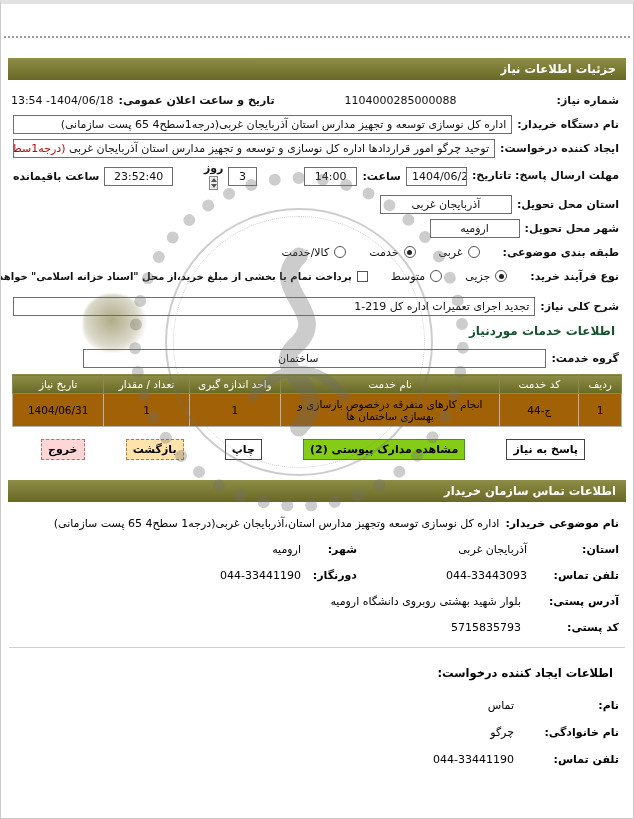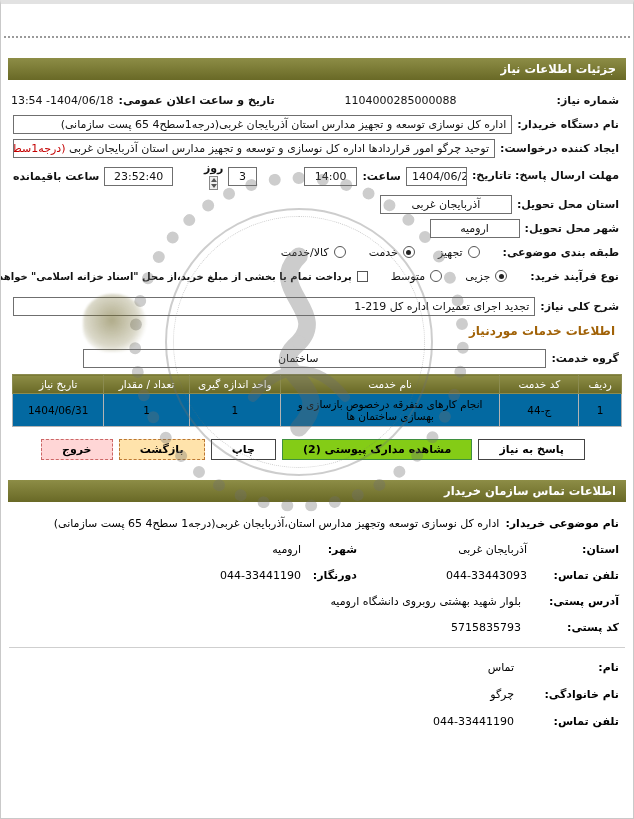--- a/index.html
+++ b/index.html
@@ -132,7 +132,7 @@
     <div class="row">
       <span class="lbl">طبقه بندی موضوعی:</span>
       <span class="radio mr18"></span>
-      <span>تجهیز</span>
+      <span>غربی</span>
       <span class="radio on mr18"></span>
       <span>خدمت</span>
       <span class="radio mr18"></span>

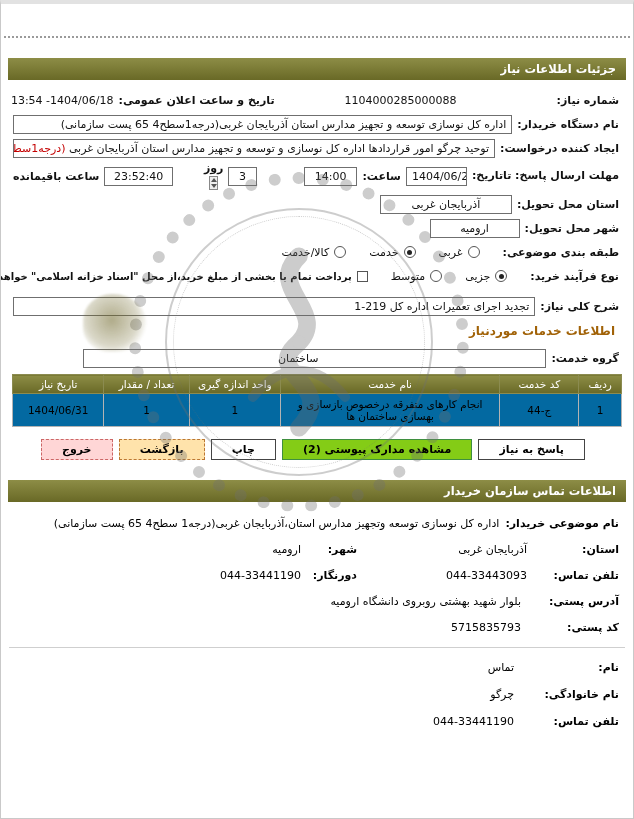--- a/index.html
+++ b/index.html
@@ -33,7 +33,7 @@
   .spinner{width:9px;height:14px;border:1px solid #888;display:flex;flex-direction:column;align-items:center;justify-content:space-between;padding:1px 0;background:#eee}
   .tri-up{width:0;height:0;border-left:3px solid transparent;border-right:3px solid transparent;border-bottom:4px solid #555}
   .tri-dn{width:0;height:0;border-left:3px solid transparent;border-right:3px solid transparent;border-top:4px solid #555}
-  .sec-title{font-size:12px;font-weight:bold;margin:8px 18px 0;color:#a16207}
+  .sec-title{font-size:12px;font-weight:bold;margin:8px 18px 0;color:#14532d}
   .grp-field{margin-left:70px;text-align:center;padding-right:38px}
   .tbl{width:calc(100% - 22px);margin:6px 11px 0;border-collapse:collapse;font-size:10.5px;text-align:center}
   .tbl th{background:linear-gradient(#8d8d46,#696926);color:#fff;border:1px solid #8b8b50;padding:3px 8px;font-weight:normal}

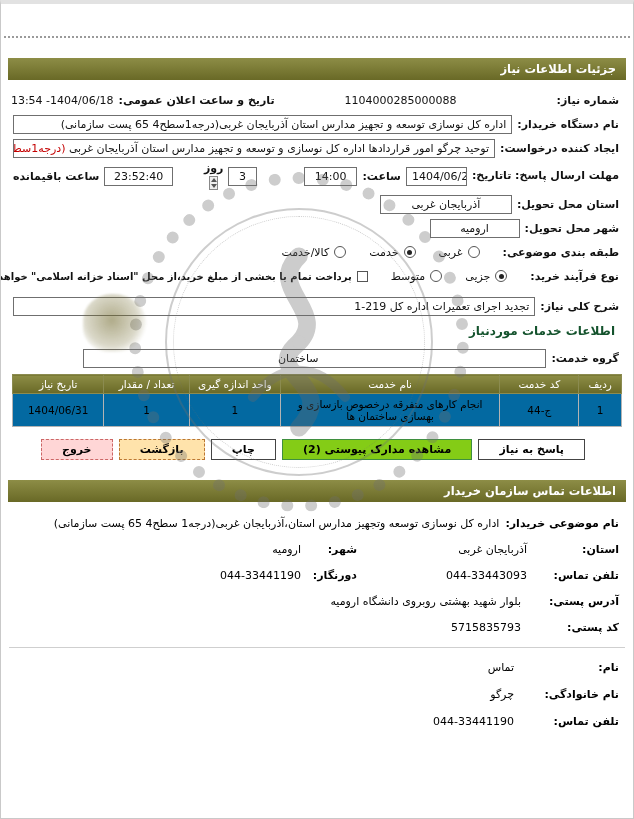--- a/index.html
+++ b/index.html
@@ -37,7 +37,7 @@
   .grp-field{margin-left:70px;text-align:center;padding-right:38px}
   .tbl{width:calc(100% - 22px);margin:6px 11px 0;border-collapse:collapse;font-size:10.5px;text-align:center}
   .tbl th{background:linear-gradient(#8d8d46,#696926);color:#fff;border:1px solid #8b8b50;padding:3px 8px;font-weight:normal}
-  .tbl td{border:1px solid #b3b3b3;padding:4px 4px;background:#0369a1}
+  .tbl td{border:1px solid #b3b3b3;padding:4px 4px;background:#a16207}
   .notes-field{height:15px;min-height:15px}
   .btns{display:flex;align-items:center;justify-content:space-between;margin:12px 48px 0 40px;font-size:11px}
   .btn{border:1px solid #444;background:#fff;padding:3px 20px;font-weight:bold;font-size:11px;font-family:inherit;cursor:pointer;white-space:nowrap}

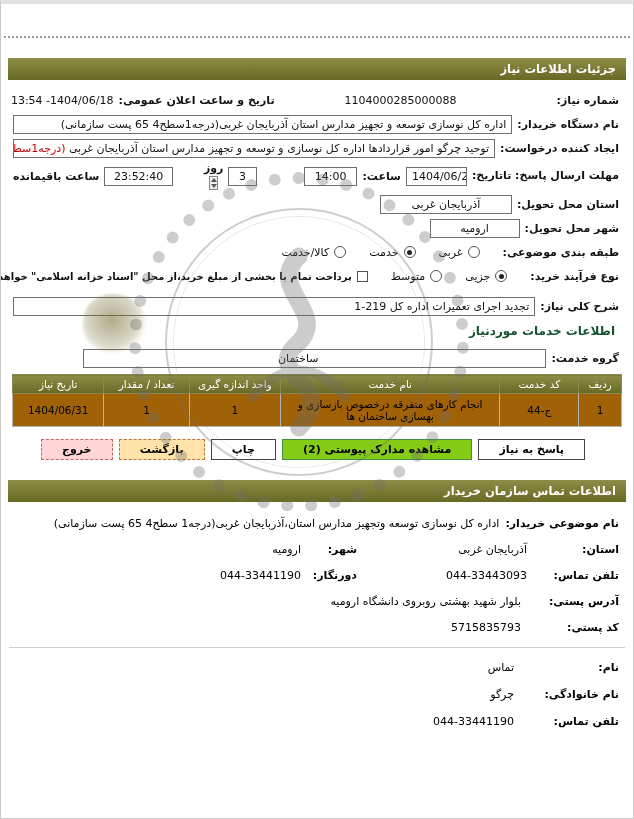--- a/index.html
+++ b/index.html
@@ -40,7 +40,7 @@
   .tbl td{border:1px solid #b3b3b3;padding:4px 4px;background:#a16207}
   .notes-field{height:15px;min-height:15px}
   .btns{display:flex;align-items:center;justify-content:space-between;margin:12px 48px 0 40px;font-size:11px}
-  .btn{border:1px solid #444;background:#fff;padding:3px 20px;font-weight:bold;font-size:11px;font-family:inherit;cursor:pointer;white-space:nowrap}
+  .btn{border:1px solid #444;background:#fff;padding:3px 6px;font-weight:bold;font-size:11px;font-family:inherit;cursor:pointer;white-space:nowrap}
   .btn.green{background:#84cc16;border-color:#3f8f3f}
   .btn.back{background:#ffe3ab;border:1.5px dashed #bb7733}
   .btn.exit{background:#ffd6d6;border:1.5px dashed #cc6666}

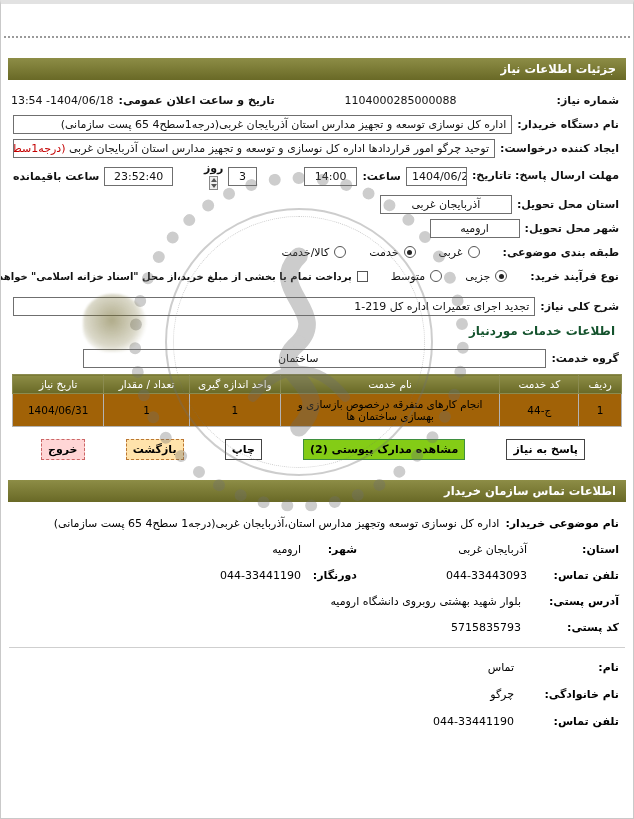--- a/index.html
+++ b/index.html
@@ -237,6 +237,7 @@
   <div class="divider"></div>
 
   <div class="creator">
+    <div class="cr-title">اطلاعات ایجاد کننده درخواست:</div>
 
     <div class="cr-row">
       <span class="cr-lbl">نام:</span>

